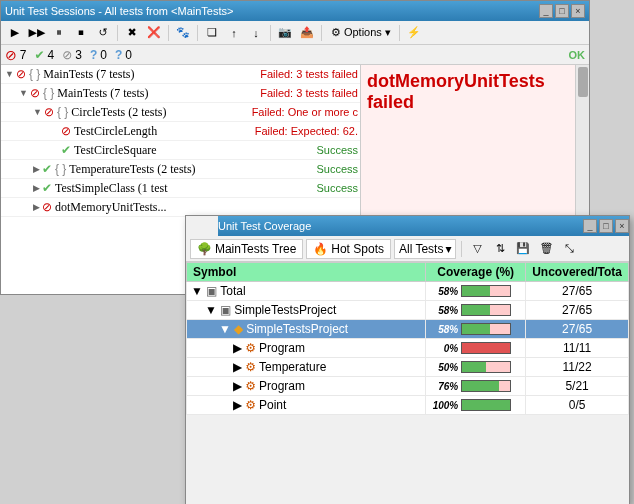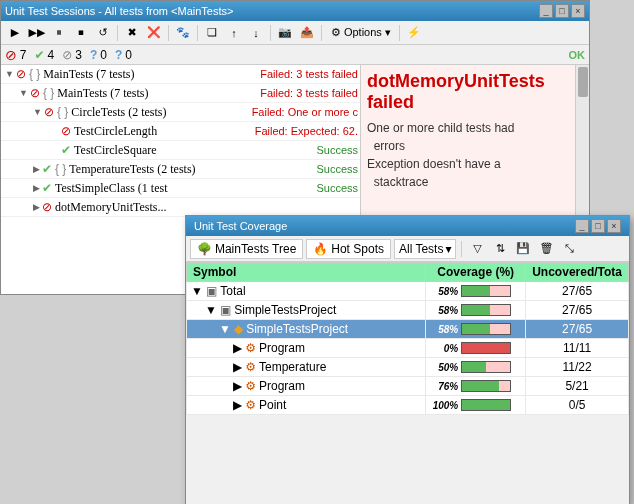--- a/index.html
+++ b/index.html
@@ -348,12 +348,6 @@
 
     <div class="error-panel">
       <div class="error-title">dotMemoryUnitTests failed</div>
-      <div class="error-text">
-        <div>One or more child tests had</div>
-        <div>&nbsp;&nbsp;errors</div>
-        <div>Exception doesn't have a</div>
-        <div>&nbsp;&nbsp;stacktrace</div>
-      </div>
       <div class="error-scroll">
         <div class="error-scroll-thumb"></div>
       </div>

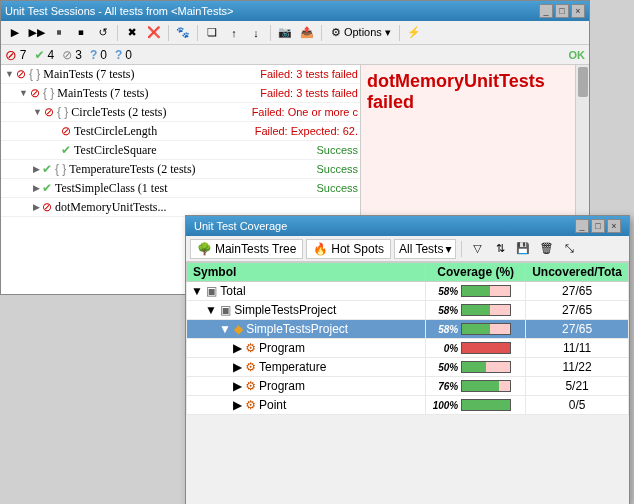--- a/index.html
+++ b/index.html
@@ -149,11 +149,12 @@
     .coverage-title-bar {
       background: linear-gradient(to bottom, #4a9fd4, #2d7db3);
       color: white;
-      padding: 2px 8px;
+      padding: 2px 0;
       display: flex;
       align-items: center;
       justify-content: space-between;
       height: 20px;
+      margin-left: 32px;
     }
 
     .coverage-toolbar {

